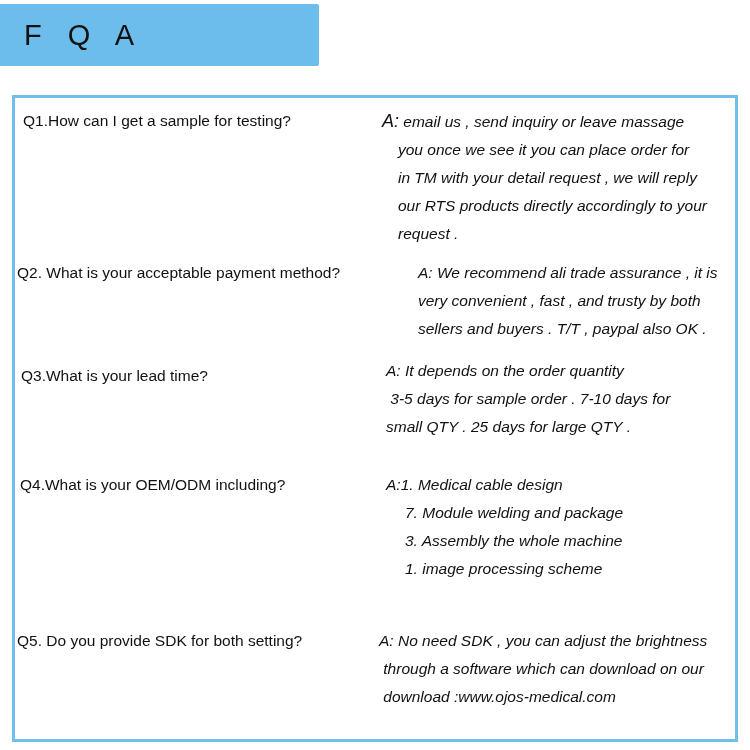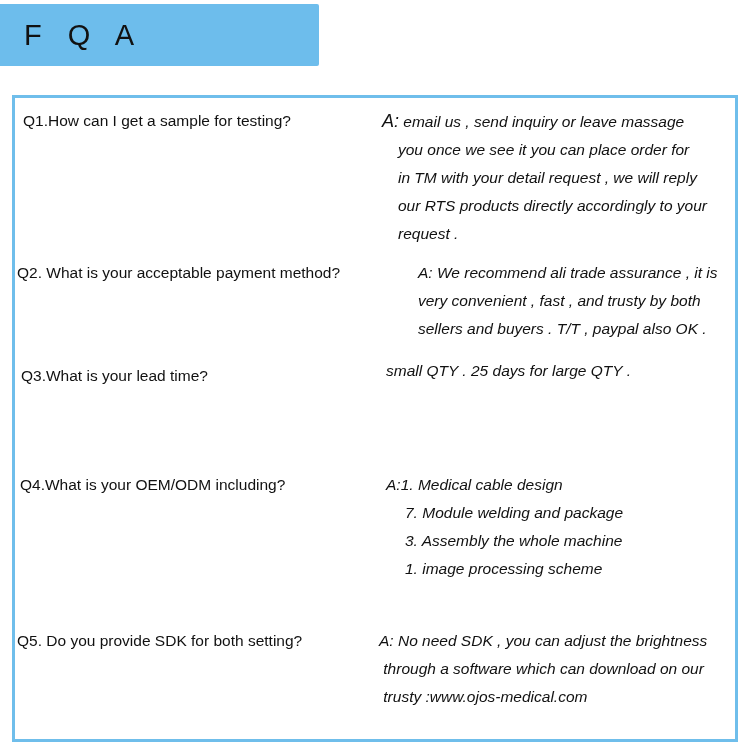--- a/index.html
+++ b/index.html
@@ -89,6 +89,7 @@
 
   <div class="q" style="left:6px; top:264px;">Q3.What is your lead time?</div>
   <div class="a" style="left:371px; top:259px;">
+    <span class="line">A: It depends on the order quantity</span>
     <span class="line">small QTY . 25 days for large QTY .</span>
   </div>
 

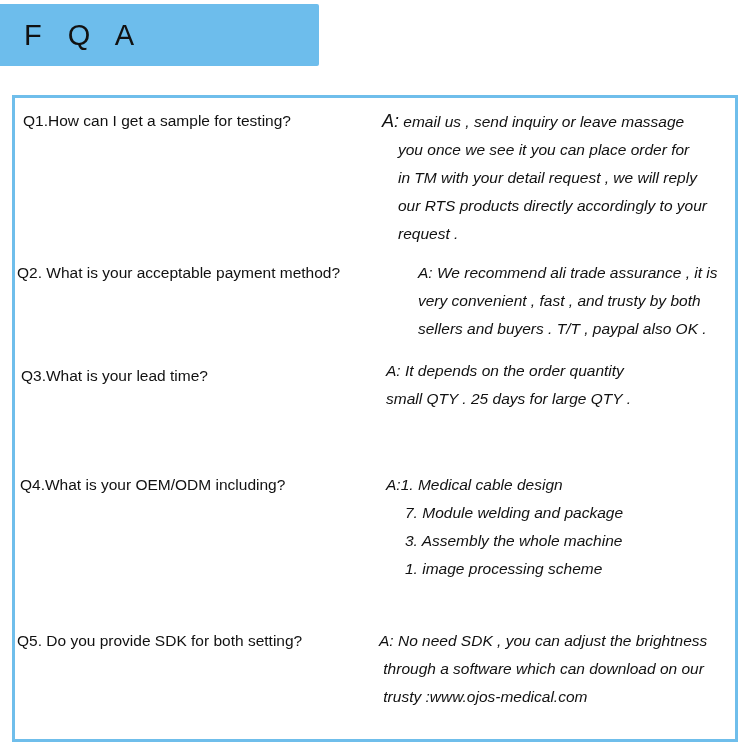--- a/index.html
+++ b/index.html
@@ -90,6 +90,7 @@
   <div class="q" style="left:6px; top:264px;">Q3.What is your lead time?</div>
   <div class="a" style="left:371px; top:259px;">
     <span class="line">A: It depends on the order quantity</span>
+    <span class="line" style="white-space:pre;"> 3-5 days for sample order . 7-10 days for</span>
     <span class="line">small QTY . 25 days for large QTY .</span>
   </div>
 

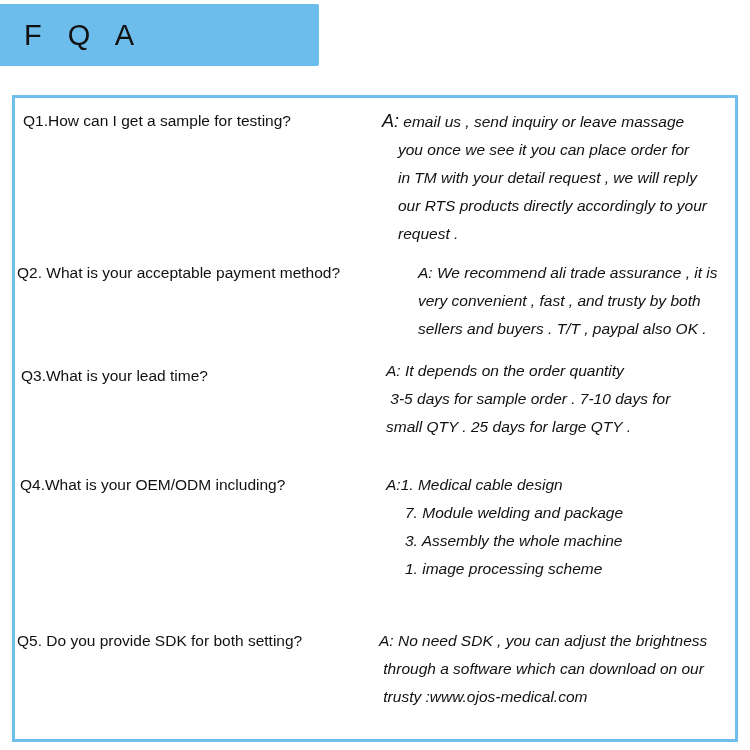--- a/index.html
+++ b/index.html
@@ -106,7 +106,7 @@
   <div class="a" style="left:364px; top:529px;">
     <span class="line">A: No need SDK , you can adjust the brightness</span>
     <span class="line" style="white-space:pre;"> through a software which can download on our</span>
-    <span class="line" style="white-space:pre;"> trusty :www.ojos-medical.com</span>
+    <span class="line" style="white-space:pre;"> download :www.ojos-medical.com</span>
   </div>
 
 </div>

